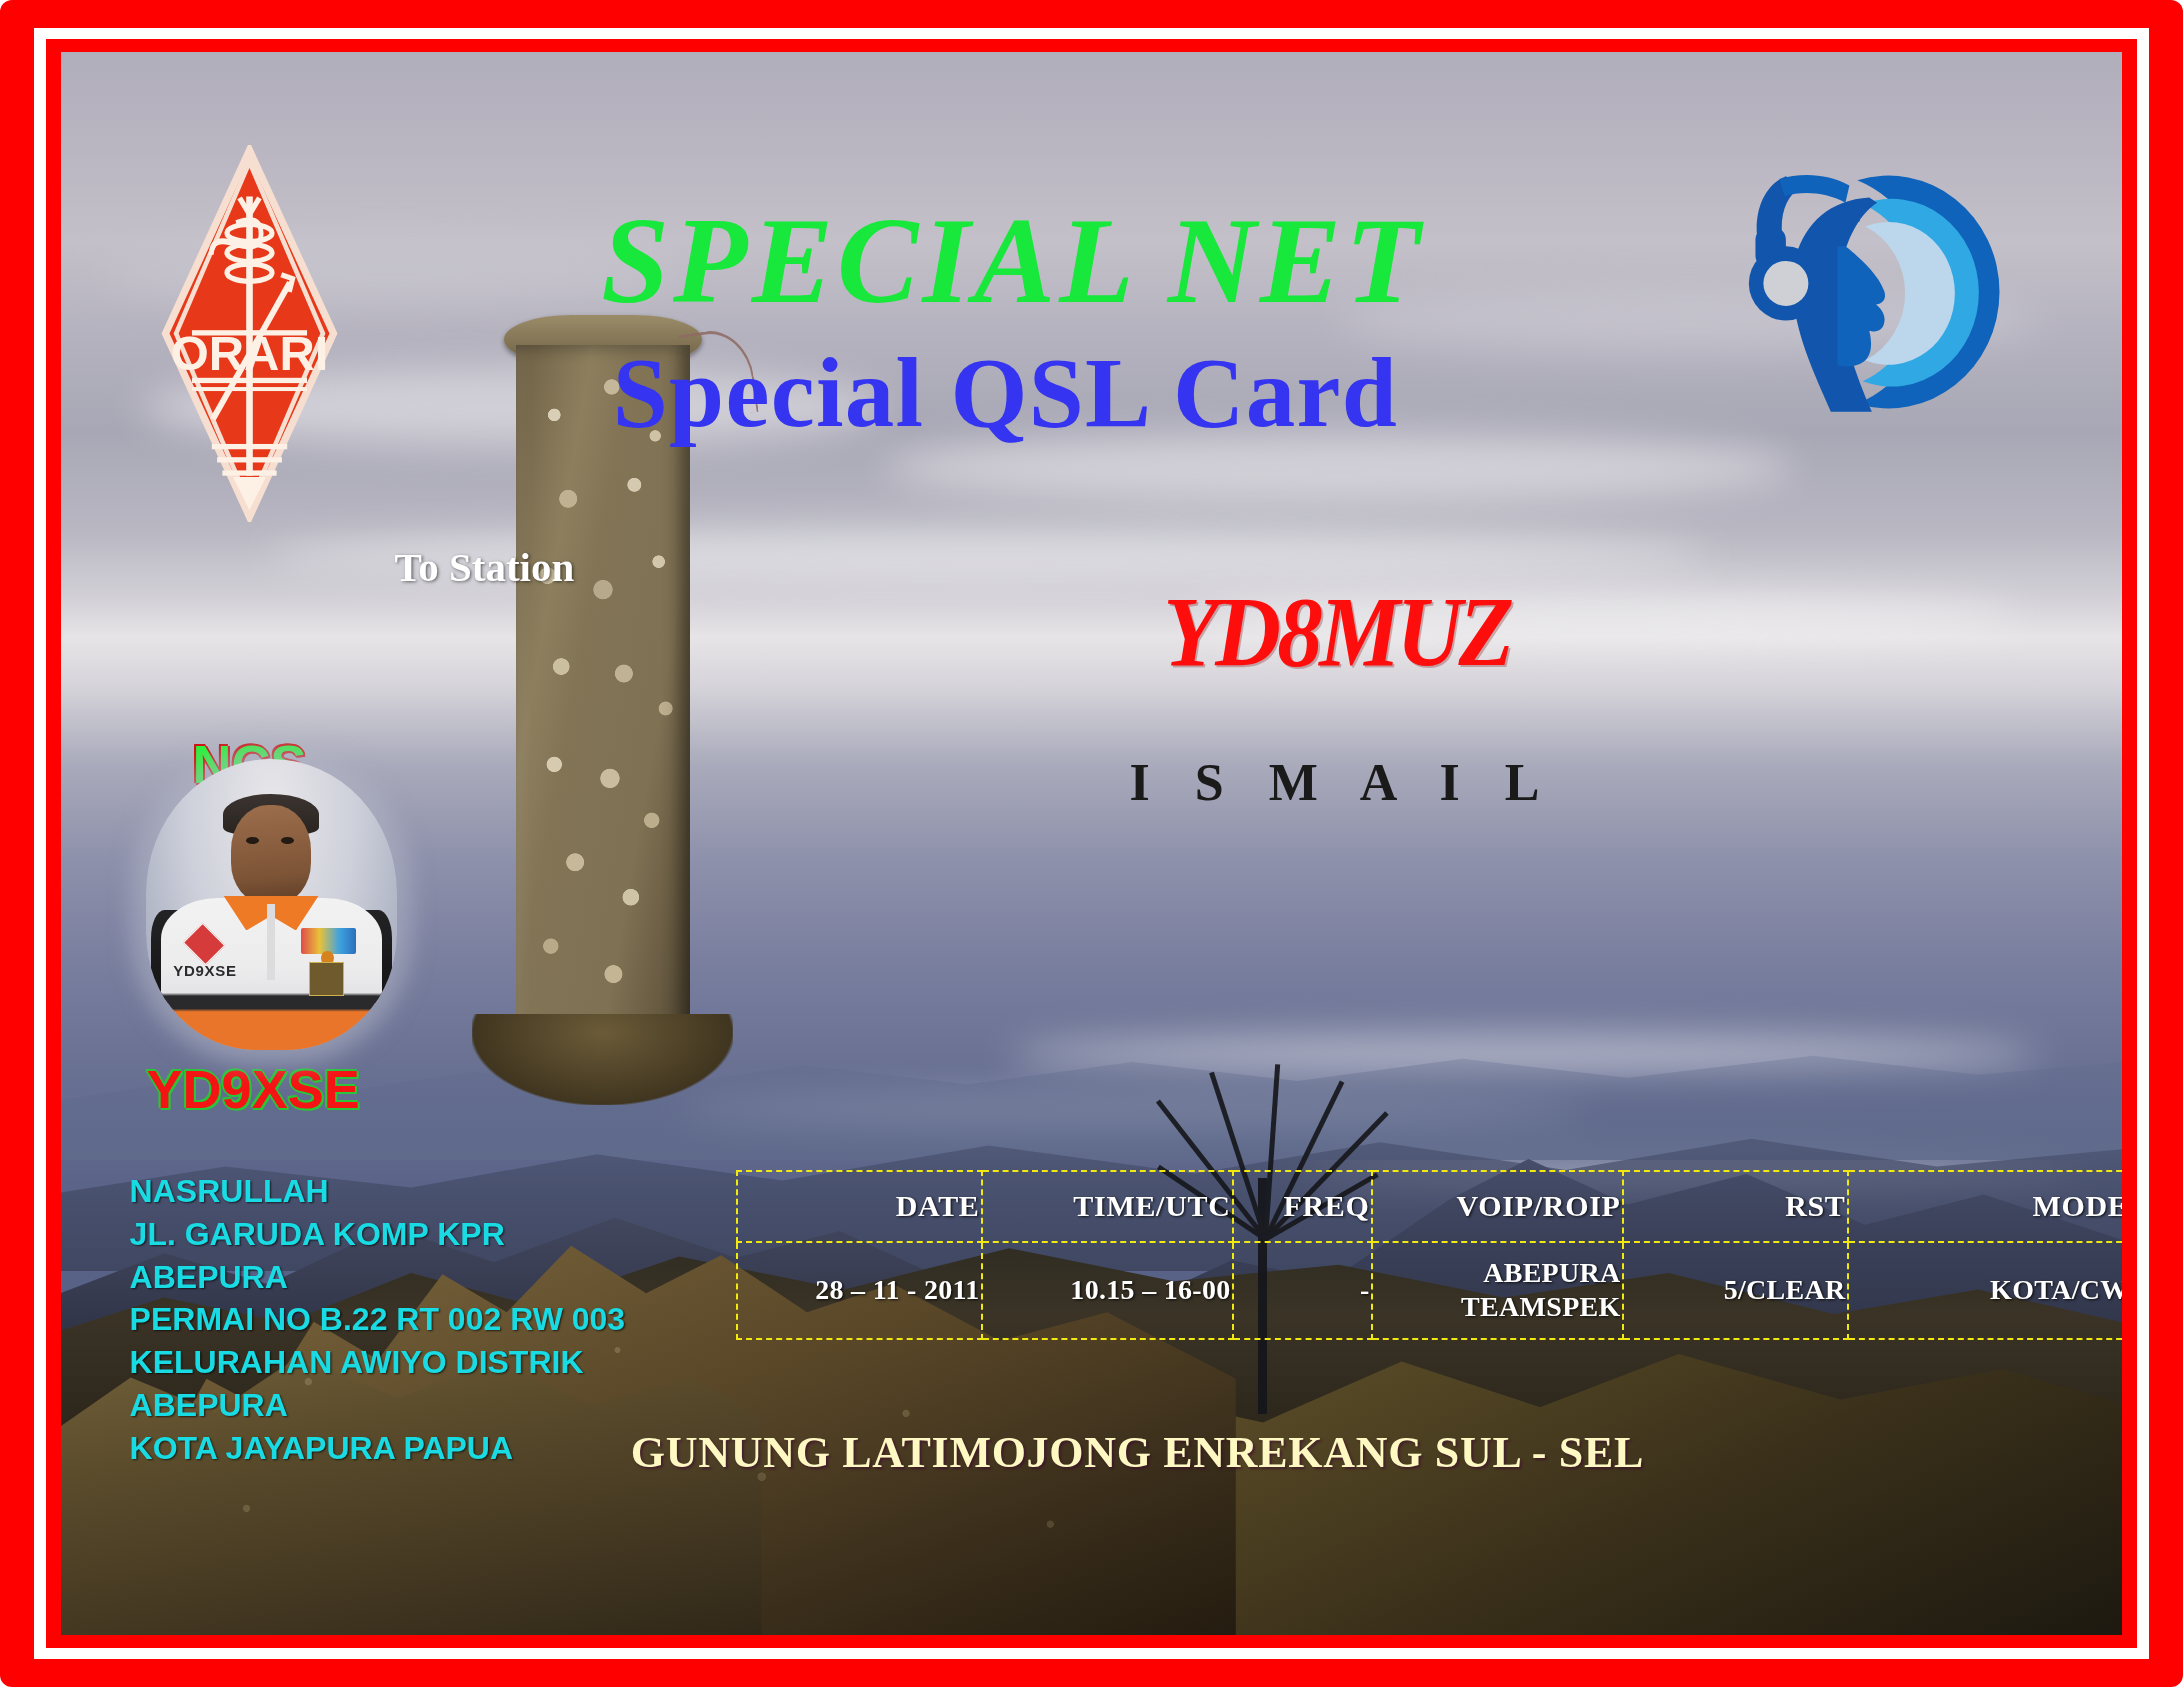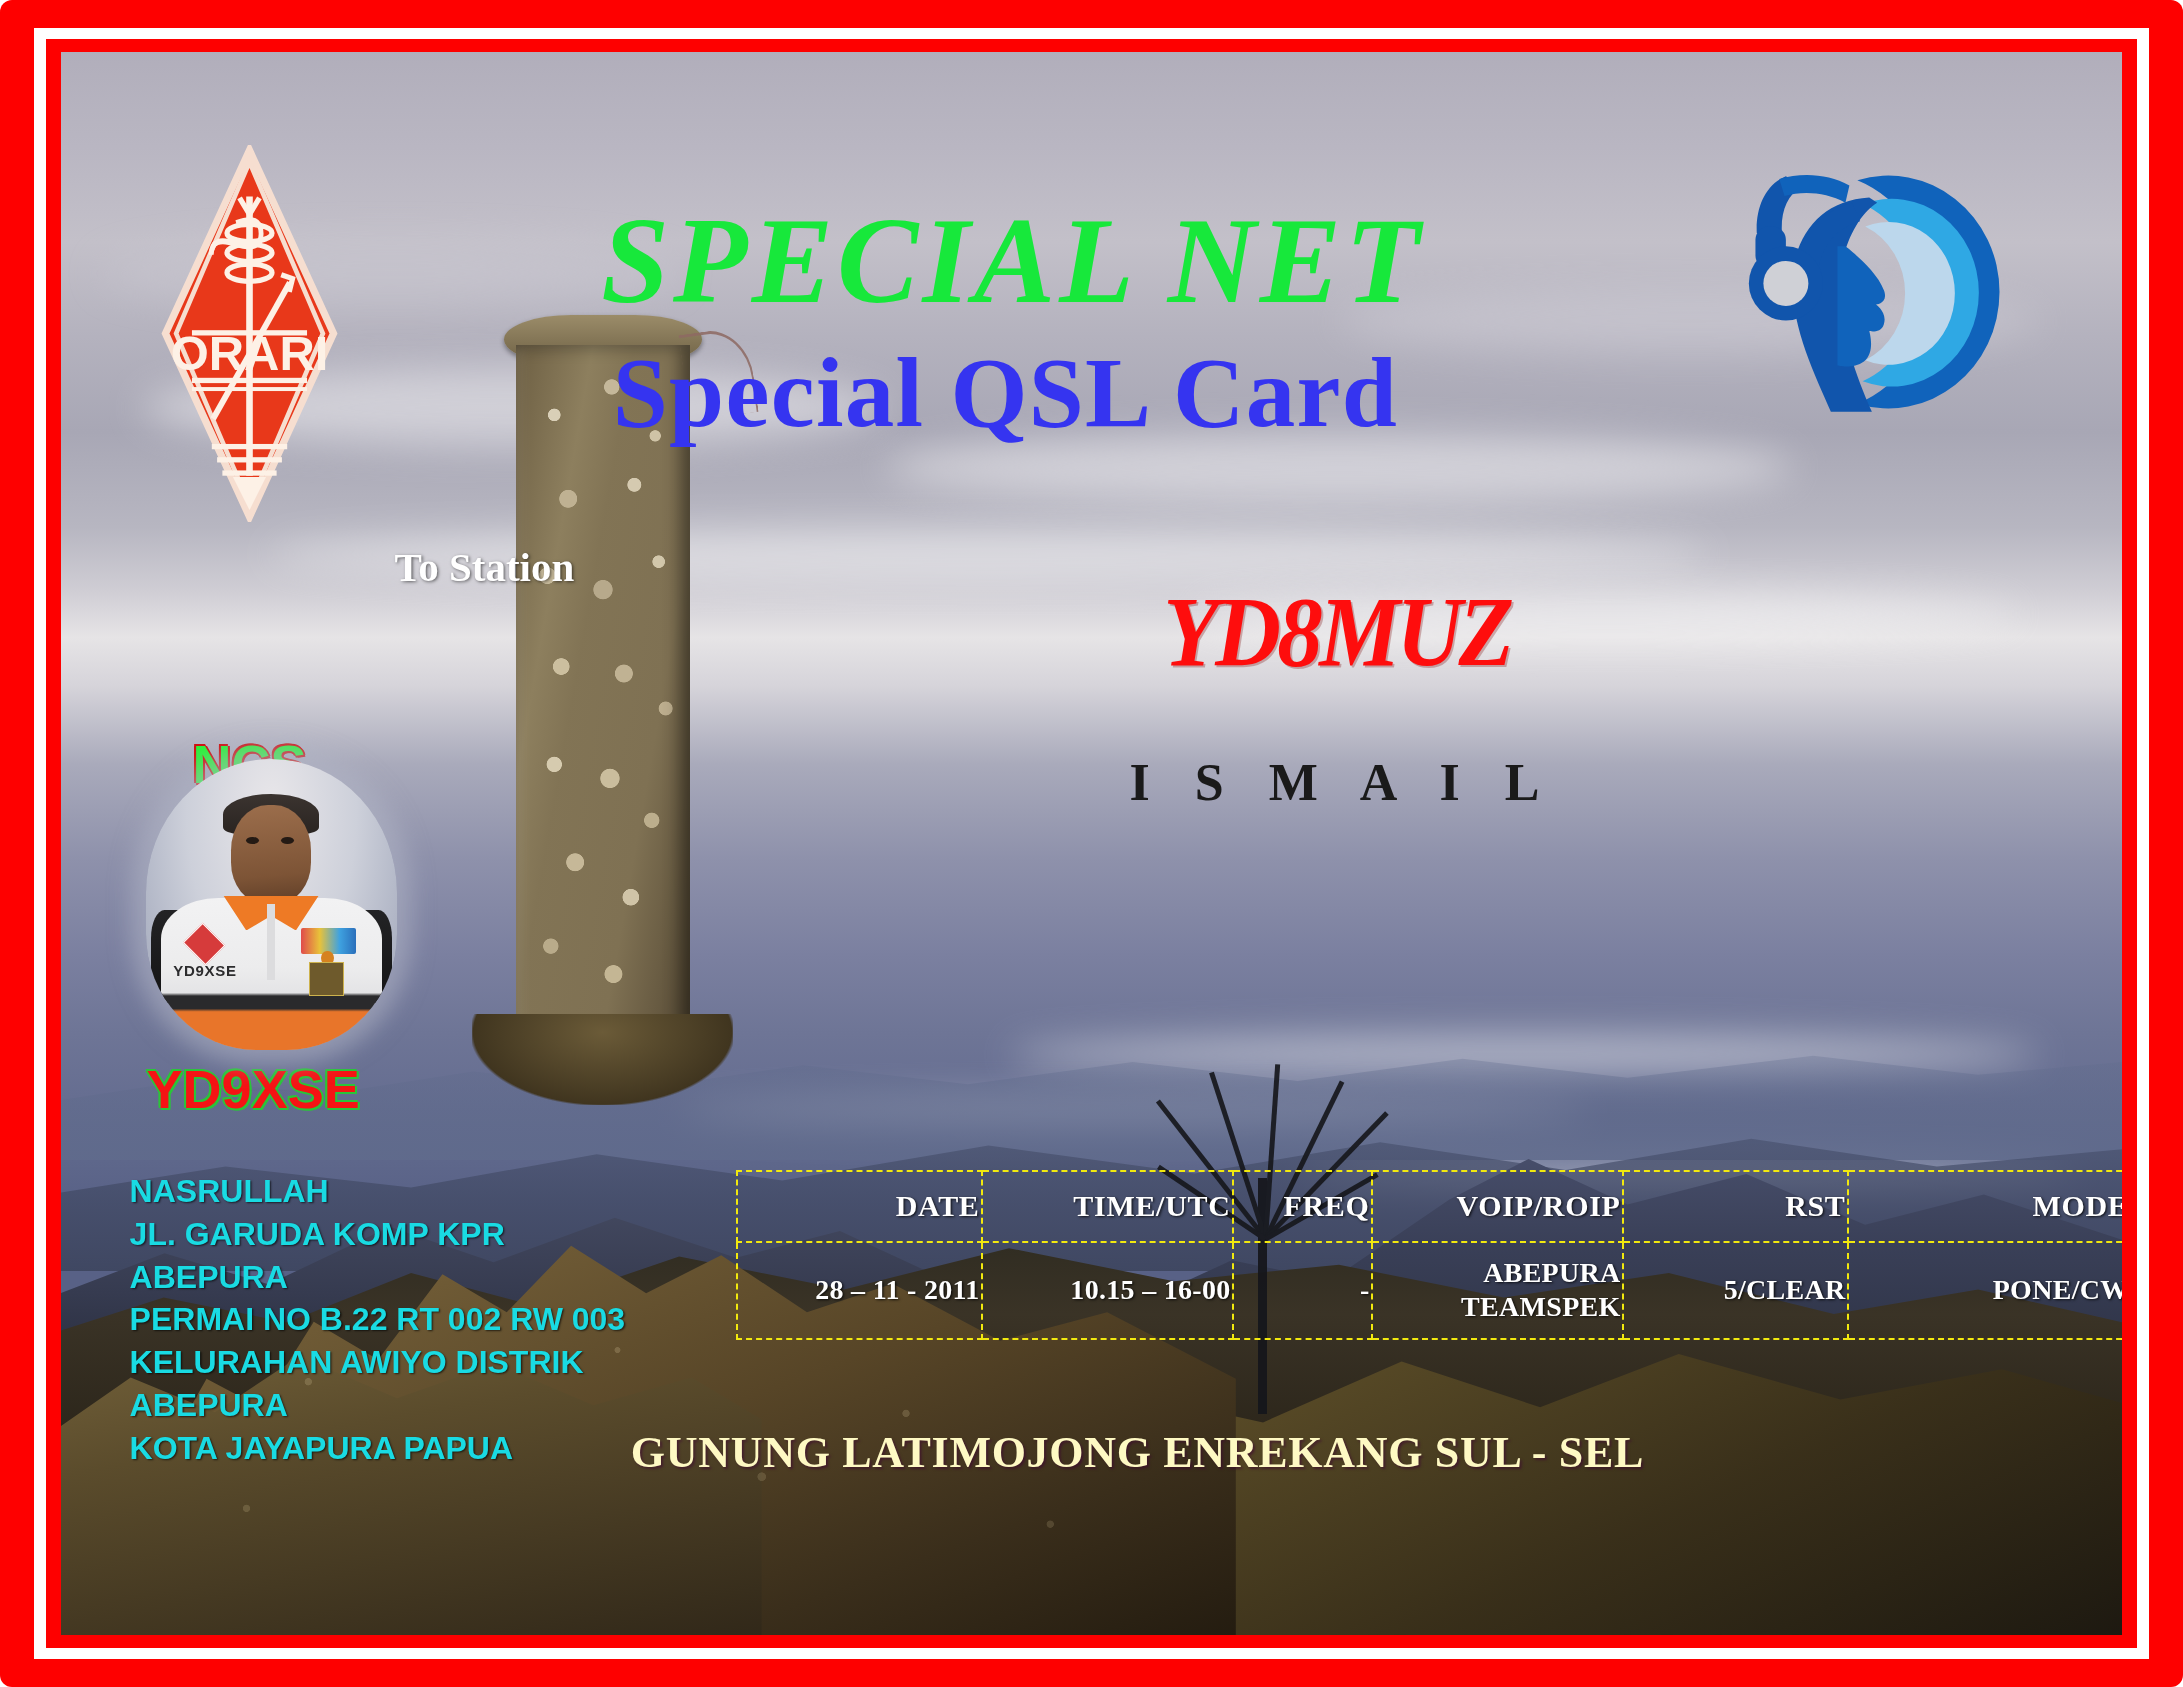--- a/index.html
+++ b/index.html
@@ -359,7 +359,7 @@
                 <div>TEAMSPEK</div>
               </td>
               <td>5/CLEAR</td>
-              <td>PONE/CW</td>
+              <td>KOTA/CW</td>
             </tr>
           </tbody>
         </table>

